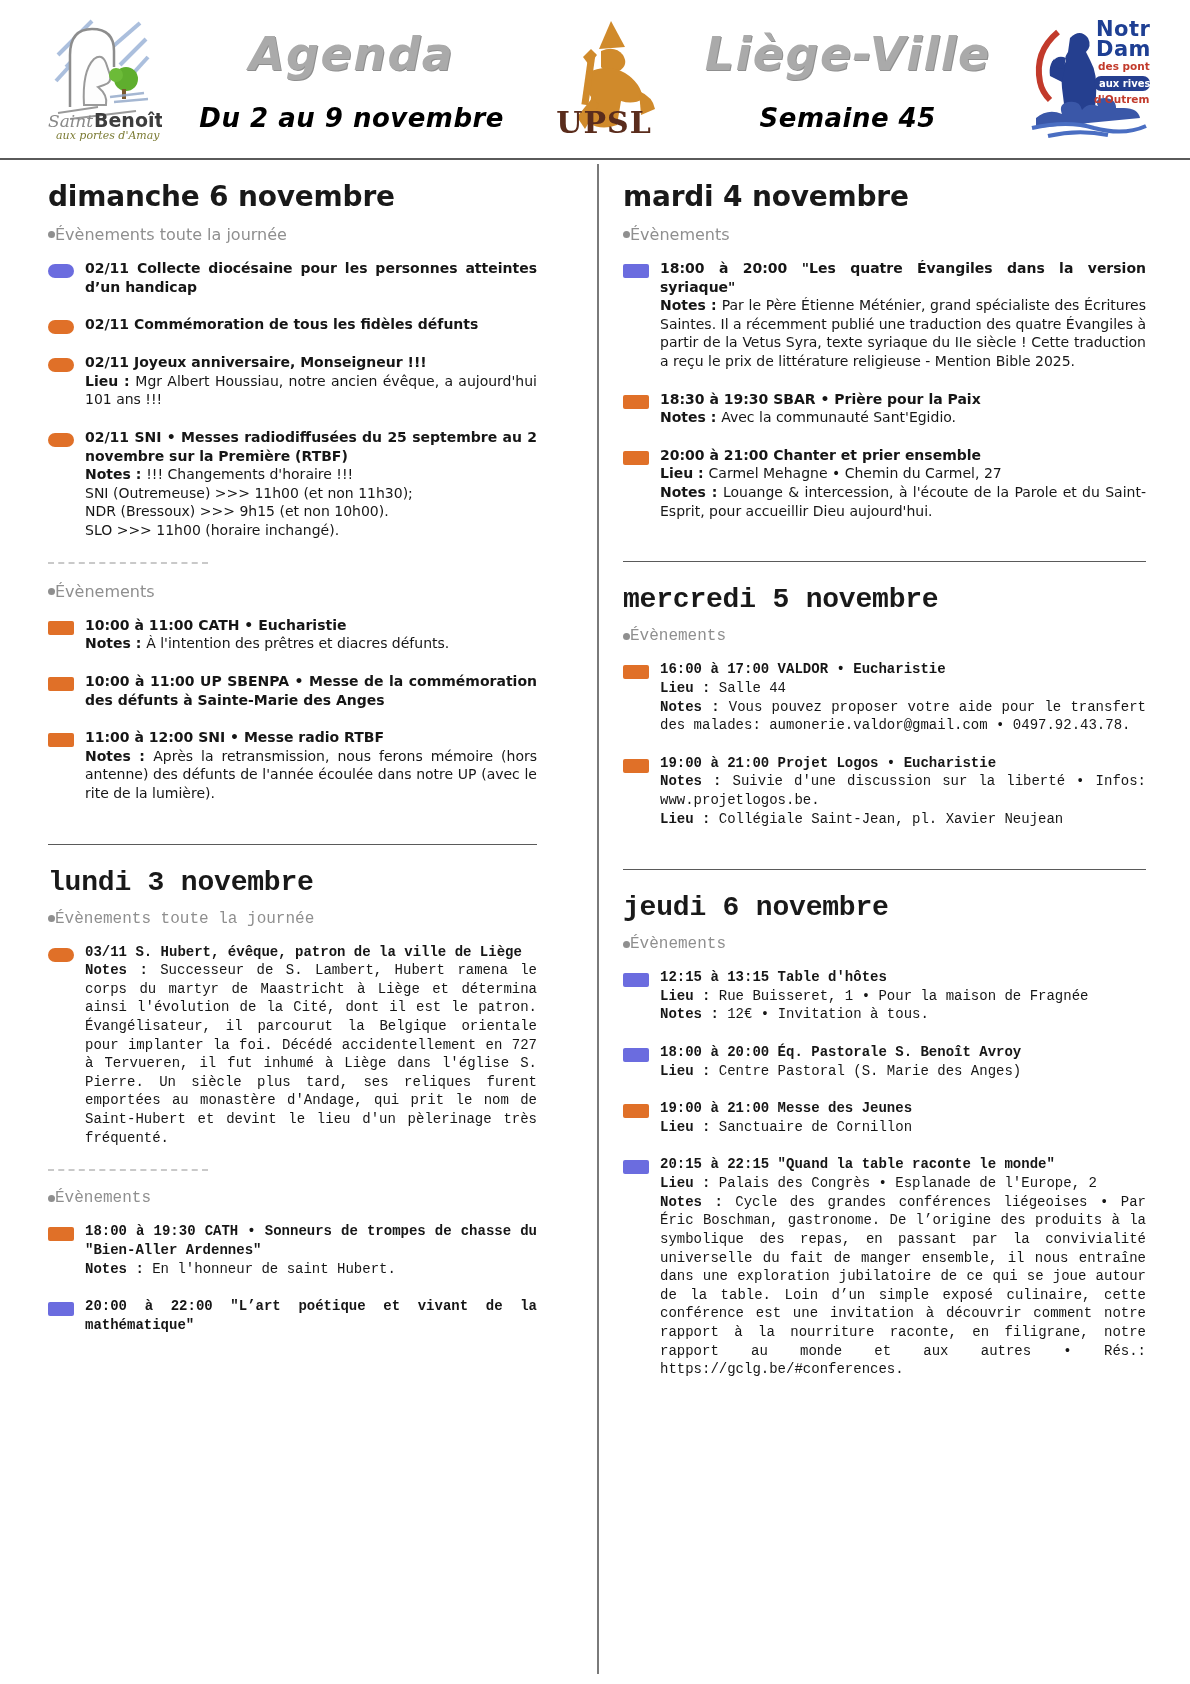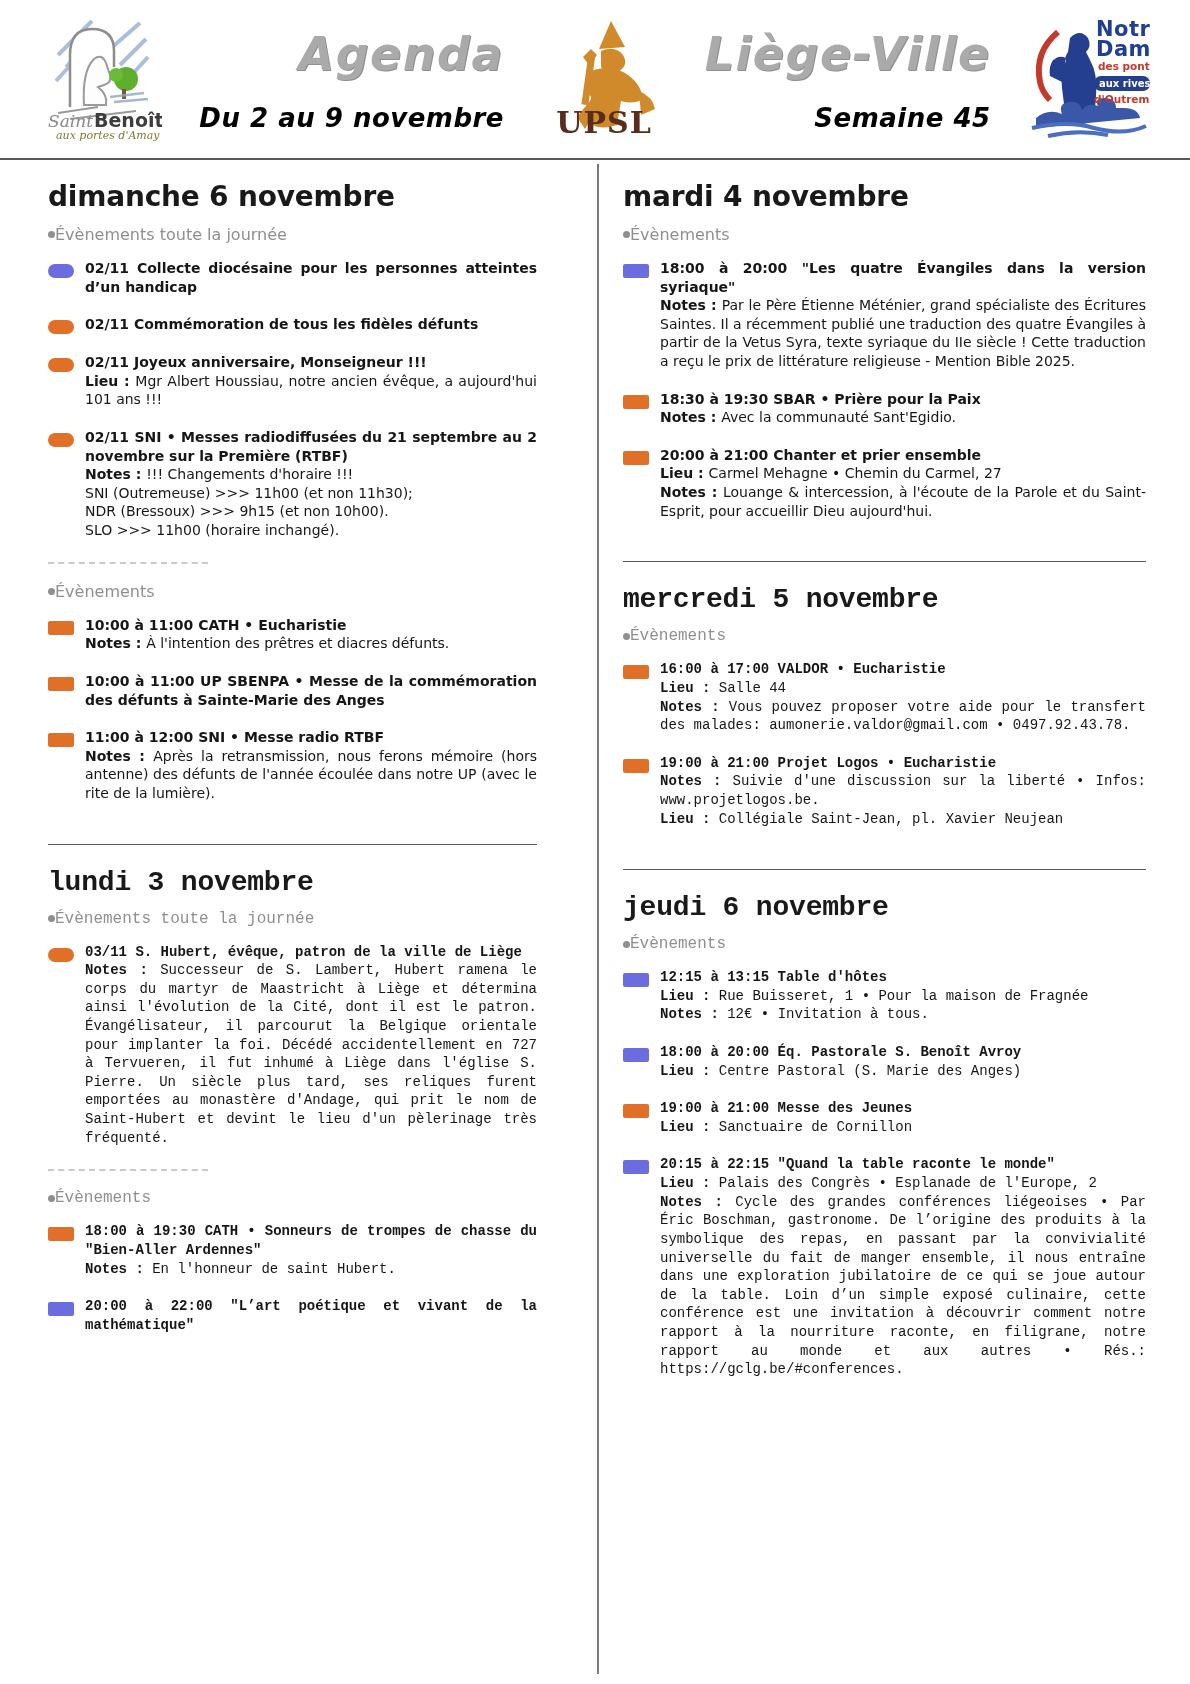--- a/index.html
+++ b/index.html
@@ -18,7 +18,7 @@
     display:flex; align-items:center; justify-content:space-between;
     padding:6px 40px 4px 40px;
   }
-  .hblock { display:flex; flex-direction:column; align-items:flex-end; }
+  .hblock { display:flex; flex-direction:column; align-items:center; }
   .htitle {
     font-size:46px; font-weight:bold; font-style:italic;
     color:#aaaaaa; letter-spacing:1.5px;

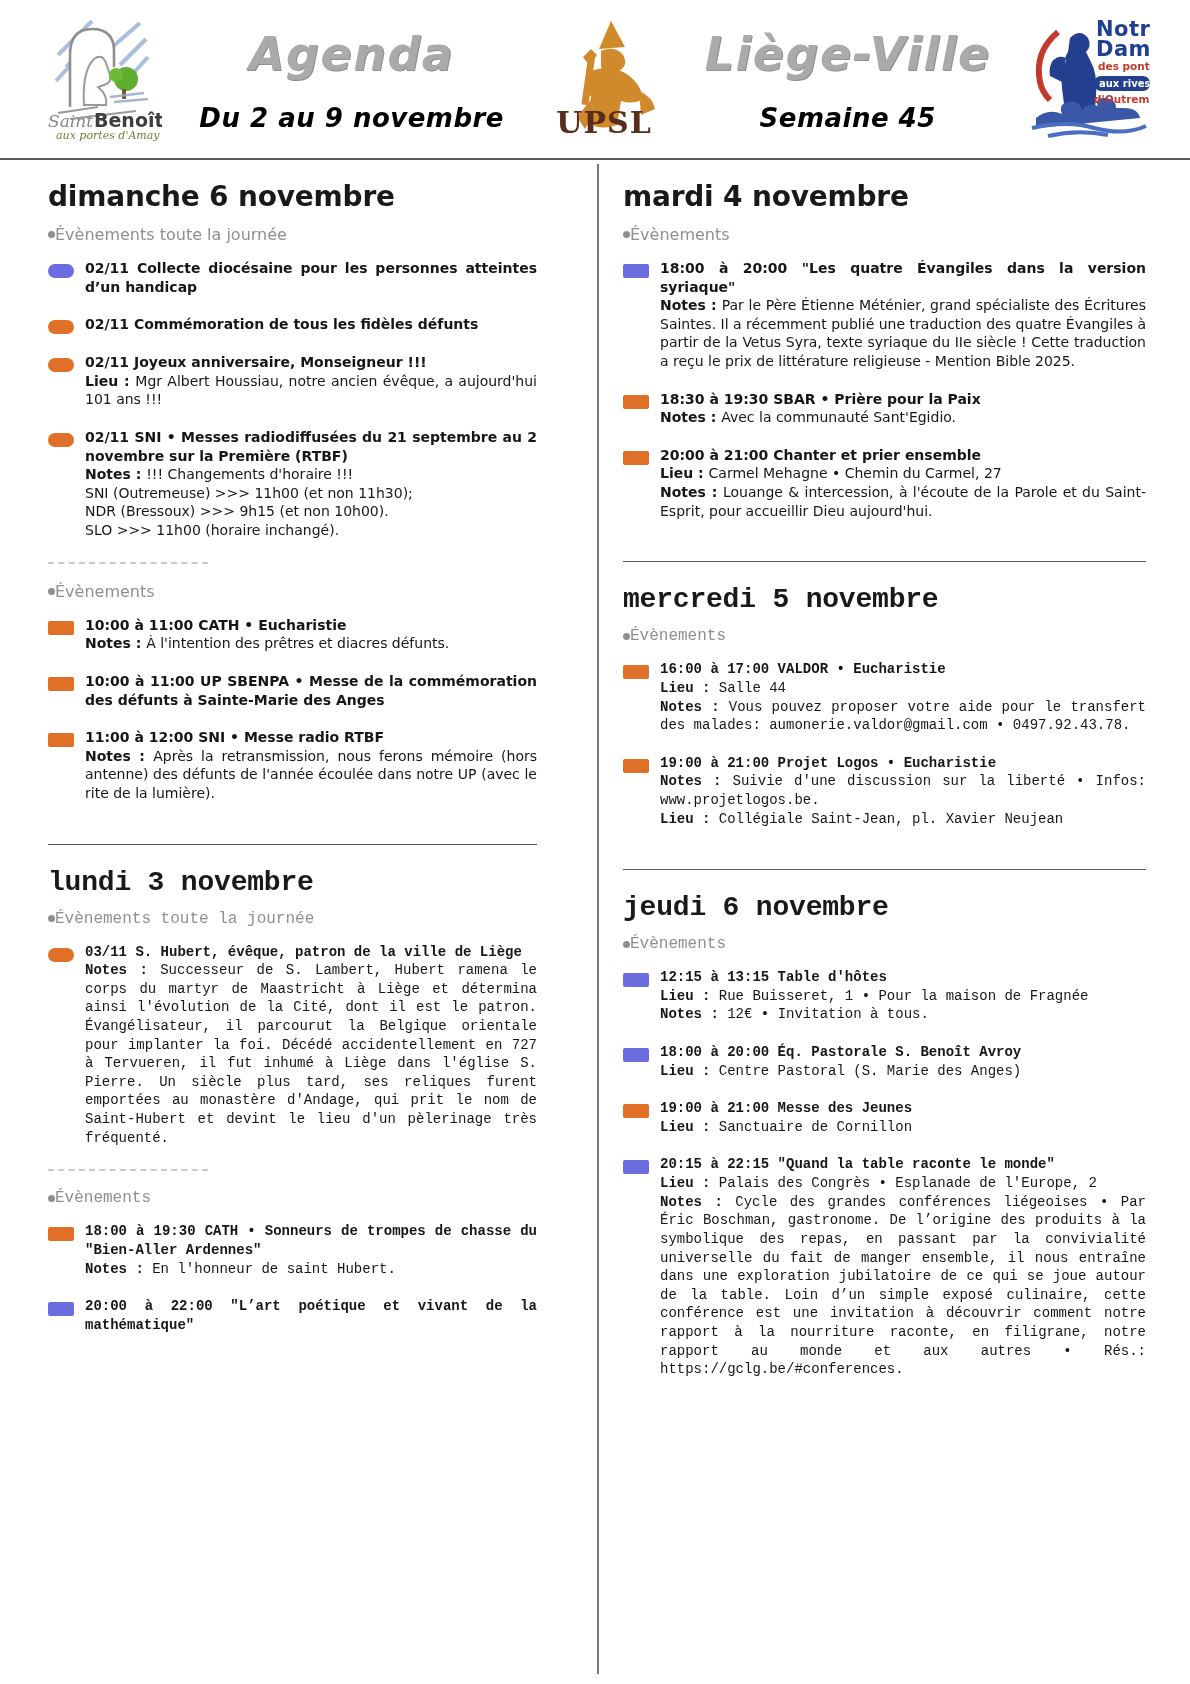--- a/index.html
+++ b/index.html
@@ -188,7 +188,7 @@
           <div class="event">
             <span class="bullet pill orange"></span>
             <div class="event-text">
-              <div class="event-title">02/11 SNI • Messes radiodiffusées du 21 septembre au 2 novembre sur la Première (RTBF)</div>
+              <div class="event-title">02/11 SNI • Messes radiodiffusées du 25 septembre au 2 novembre sur la Première (RTBF)</div>
               <div class="event-detail"><span class="detail-label">Notes : </span>!!! Changements d'horaire !!!</div>
               <div class="event-detail">SNI (Outremeuse) &gt;&gt;&gt; 11h00 (et non 11h30);</div>
               <div class="event-detail">NDR (Bressoux) &gt;&gt;&gt; 9h15 (et non 10h00).</div>

